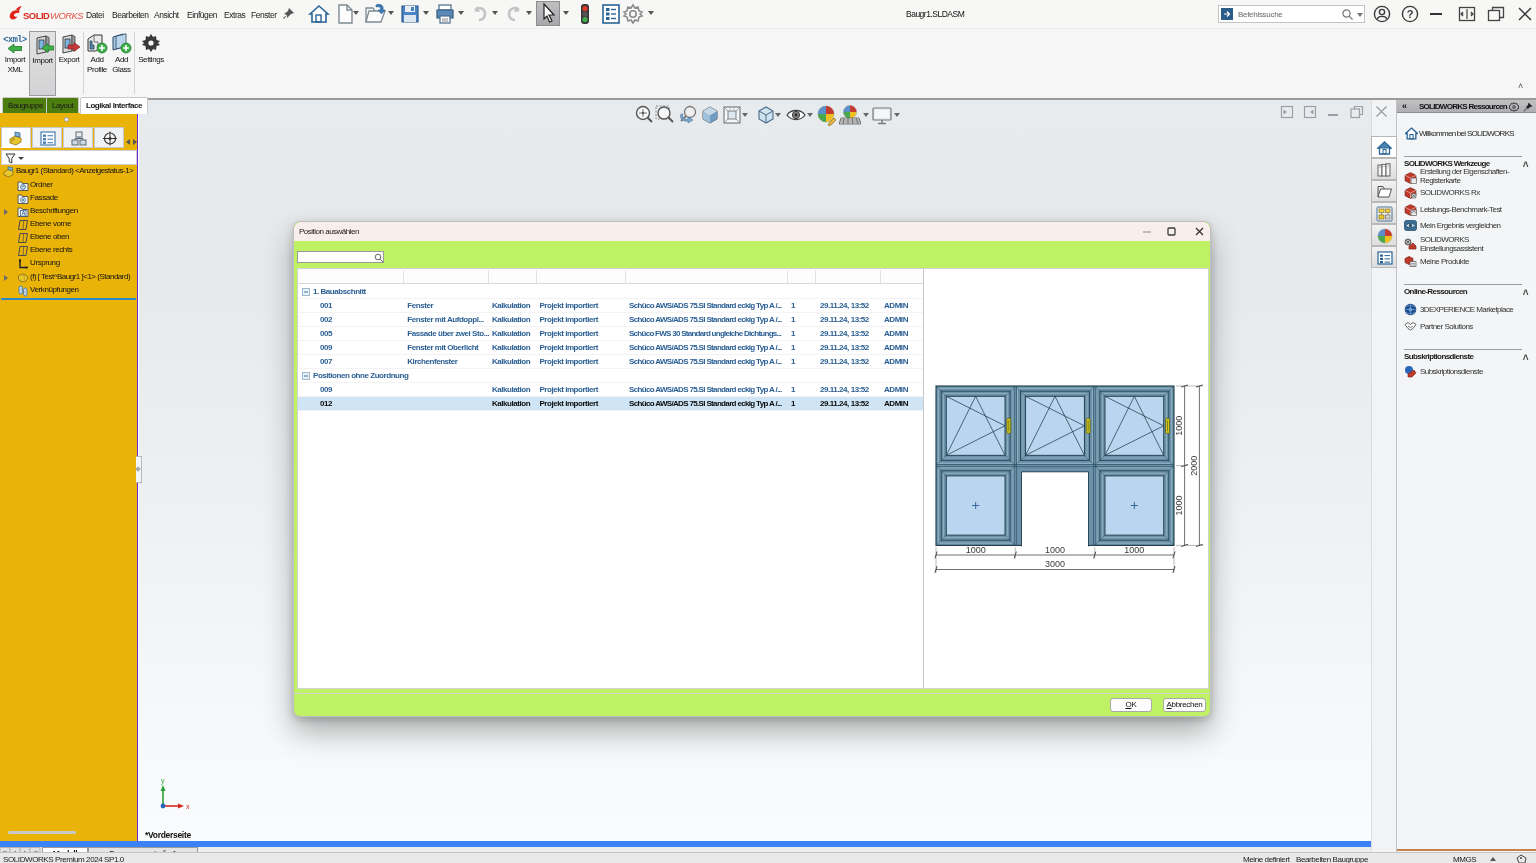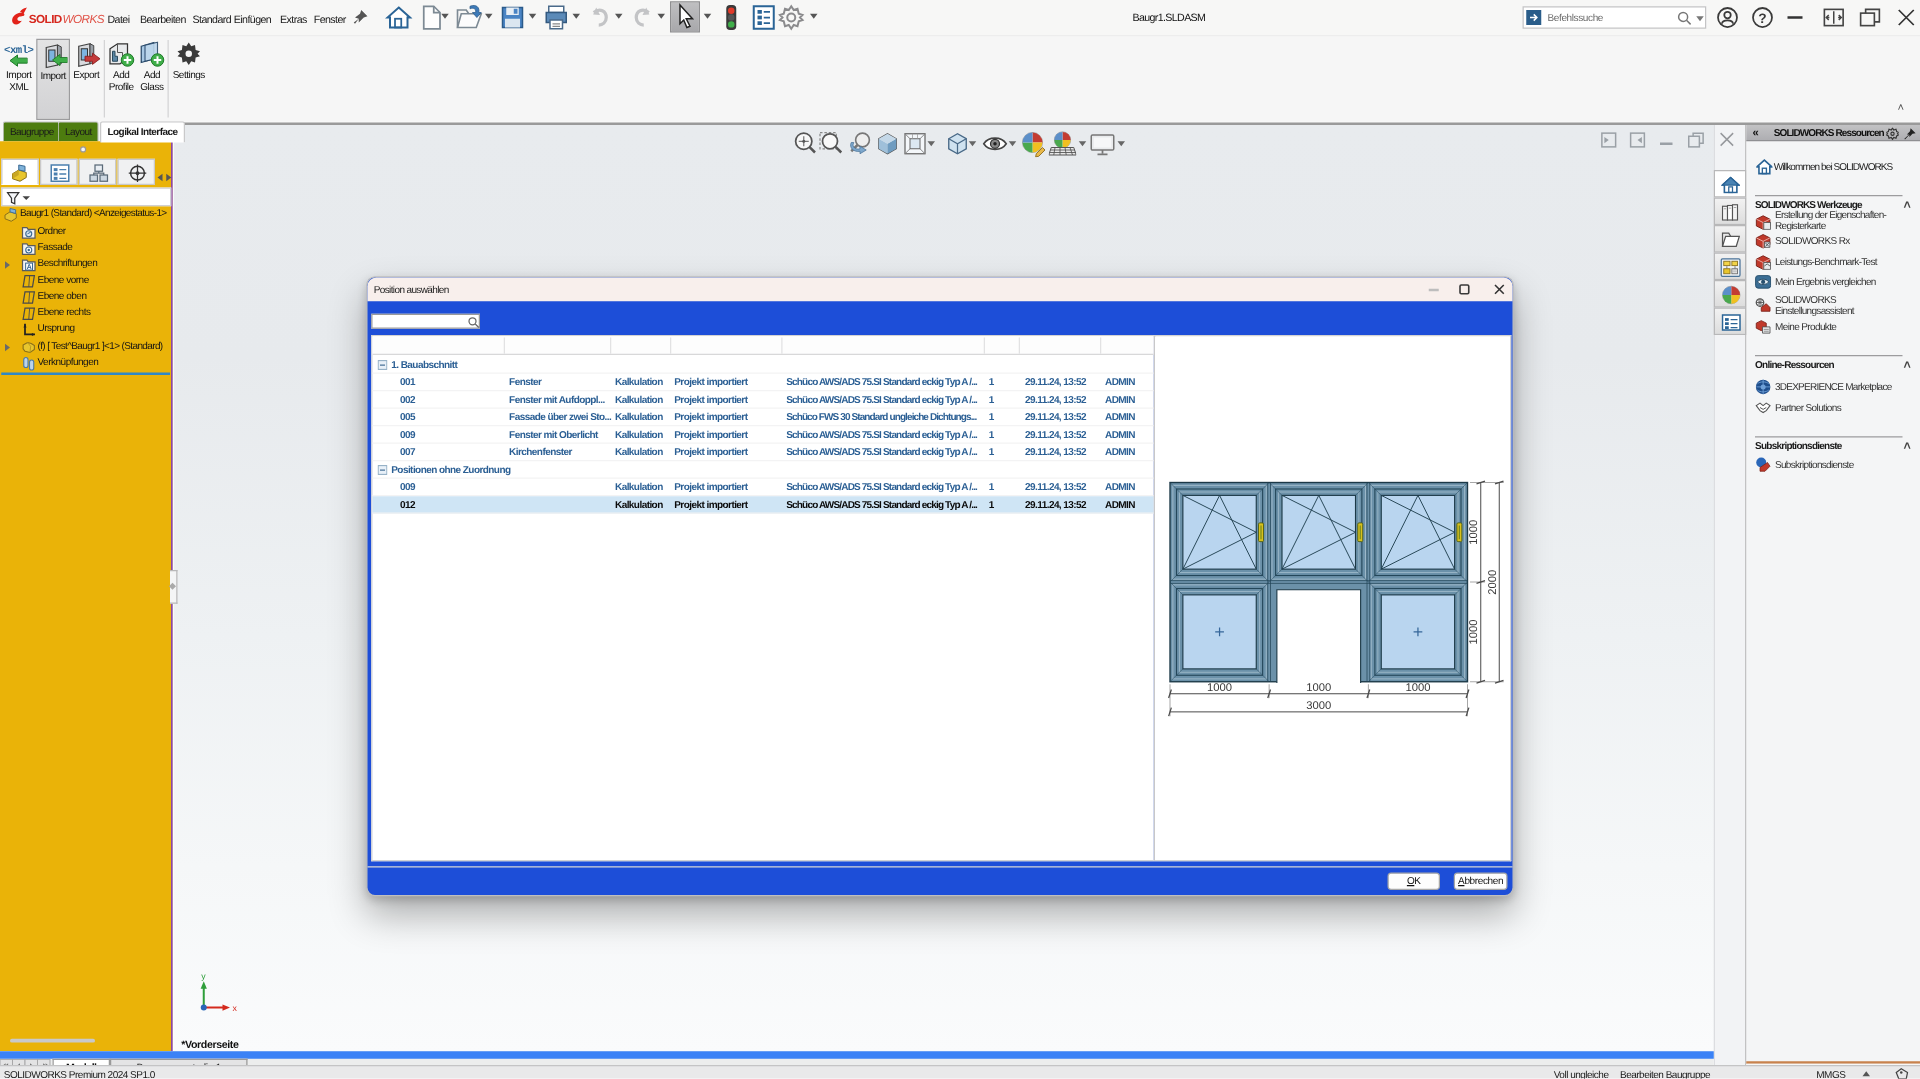--- a/index.html
+++ b/index.html
@@ -71,7 +71,7 @@
   <text></text>
   <div class="abs menu" style="left:86px;top:10px">Datei</div>
   <div class="abs menu" style="left:112px;top:10px">Bearbeiten</div>
-  <div class="abs menu" style="left:154px;top:10px">Standard</div>
+  <div class="abs menu" style="left:154px;top:10px">Ansicht</div>
   <div class="abs menu" style="left:187px;top:10px">Einfügen</div>
   <div class="abs menu" style="left:224px;top:10px">Extras</div>
   <div class="abs menu" style="left:251px;top:10px">Fenster</div>

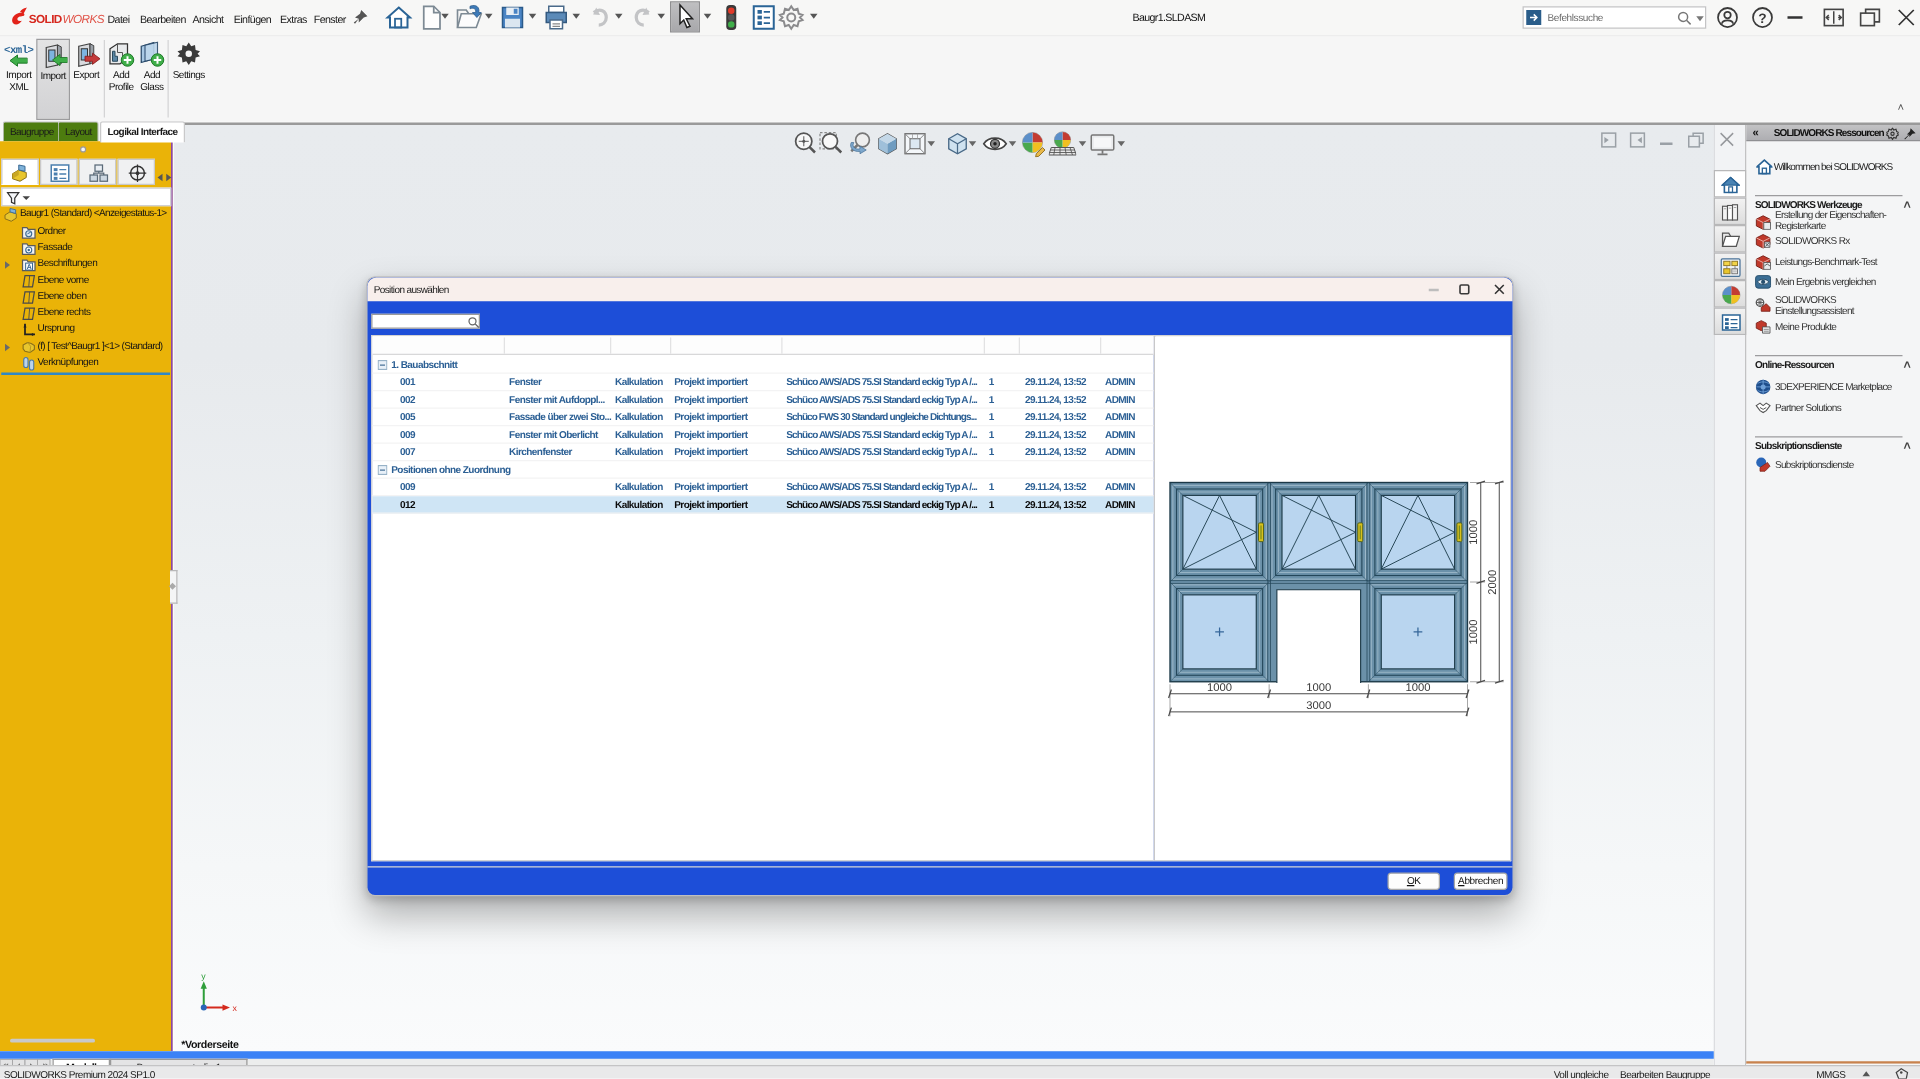--- a/index.html
+++ b/index.html
@@ -44,7 +44,7 @@
 #modeltabs{left:0;top:841px;width:1371px;height:11px;background:#eceded;border-top:6px solid #3b82f6}
 #statusbar{left:0;top:852px;width:1536px;height:11px;background:#e9e9ea;border-top:1px solid #c4c4c5;font-size:8px;color:#1a1a1a}
 
-#dialog{left:293px;top:221px;width:918px;height:496px;background:#1d4ed8;border:1px solid #bfbfbf;border-radius:7px;box-shadow:0 15px 30px rgba(0,0,0,.30),0 3px 8px rgba(0,0,0,.18)}
+#dialog{left:293px;top:221px;width:918px;height:496px;background:#bef264;border:1px solid #bfbfbf;border-radius:7px;box-shadow:0 15px 30px rgba(0,0,0,.30),0 3px 8px rgba(0,0,0,.18)}
 #dlgtitle{position:absolute;left:0;top:0;width:100%;height:19px;background:#f8efec;border-radius:7px 7px 0 0;font-size:8px;color:#1a1a1a}
 #dlgsearch{position:absolute;left:3px;top:28.5px;width:87px;height:12.5px;background:#fff;border:1px solid #9a9a9a}
 #dlgtable{position:absolute;left:3px;top:46px;width:626px;height:421px;background:#fff;border:1px solid #d2d2d3;border-right:none;font-size:10.5px}

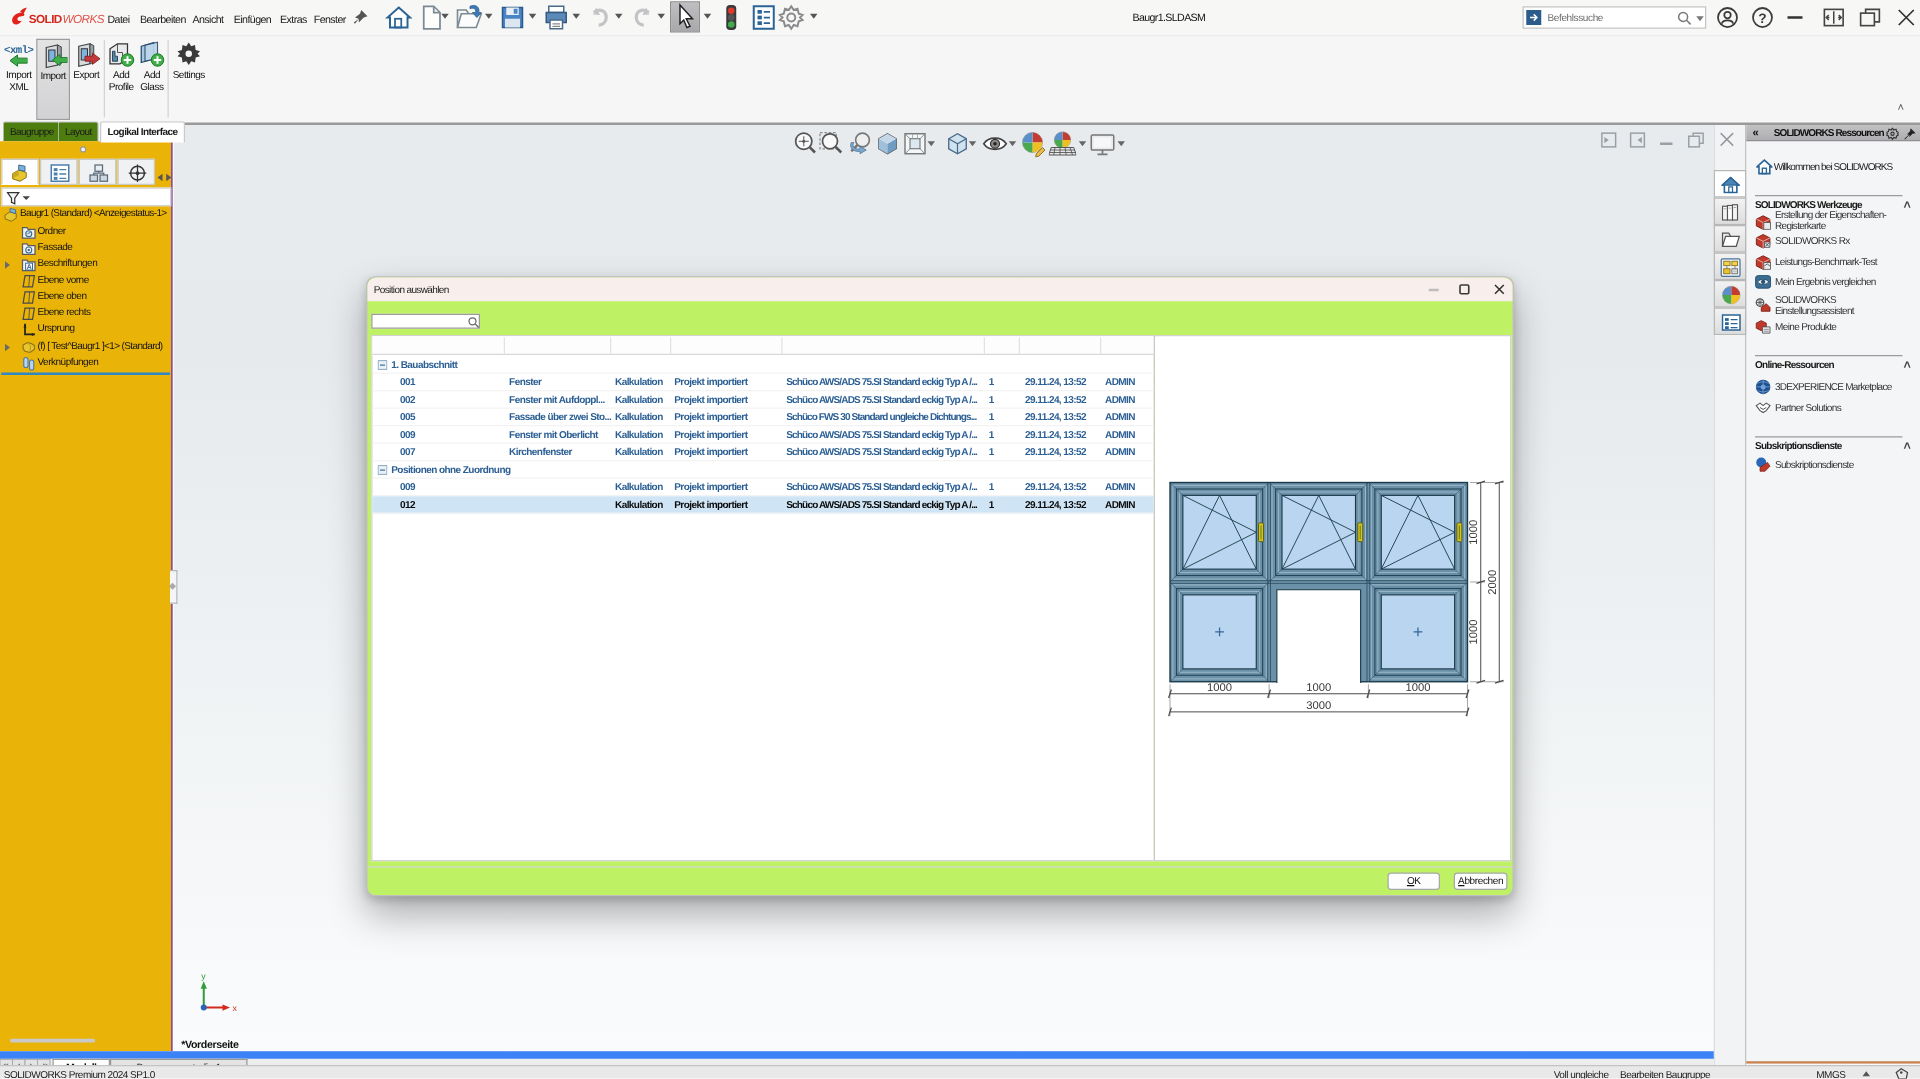--- a/index.html
+++ b/index.html
@@ -637,7 +637,7 @@
 </div>
 <div class="abs" id="statusbar">
   <div class="abs" style="left:3px;top:1.5px;letter-spacing:-0.4px">SOLIDWORKS Premium 2024 SP1.0</div>
-  <div class="abs" style="left:1243px;top:1.5px;letter-spacing:-0.4px">Voll ungleiche</div>
+  <div class="abs" style="left:1243px;top:1.5px;letter-spacing:-0.4px">Meine definiert</div>
   <div class="abs" style="left:1296px;top:1.5px;letter-spacing:-0.4px">Bearbeiten Baugruppe</div>
   <div class="abs" style="left:1453px;top:1.5px;letter-spacing:-0.4px">MMGS</div>
   <div class="abs" style="left:1490px;top:4px;width:0;height:0;border-left:3.5px solid transparent;border-right:3.5px solid transparent;border-bottom:4px solid #555"></div>

